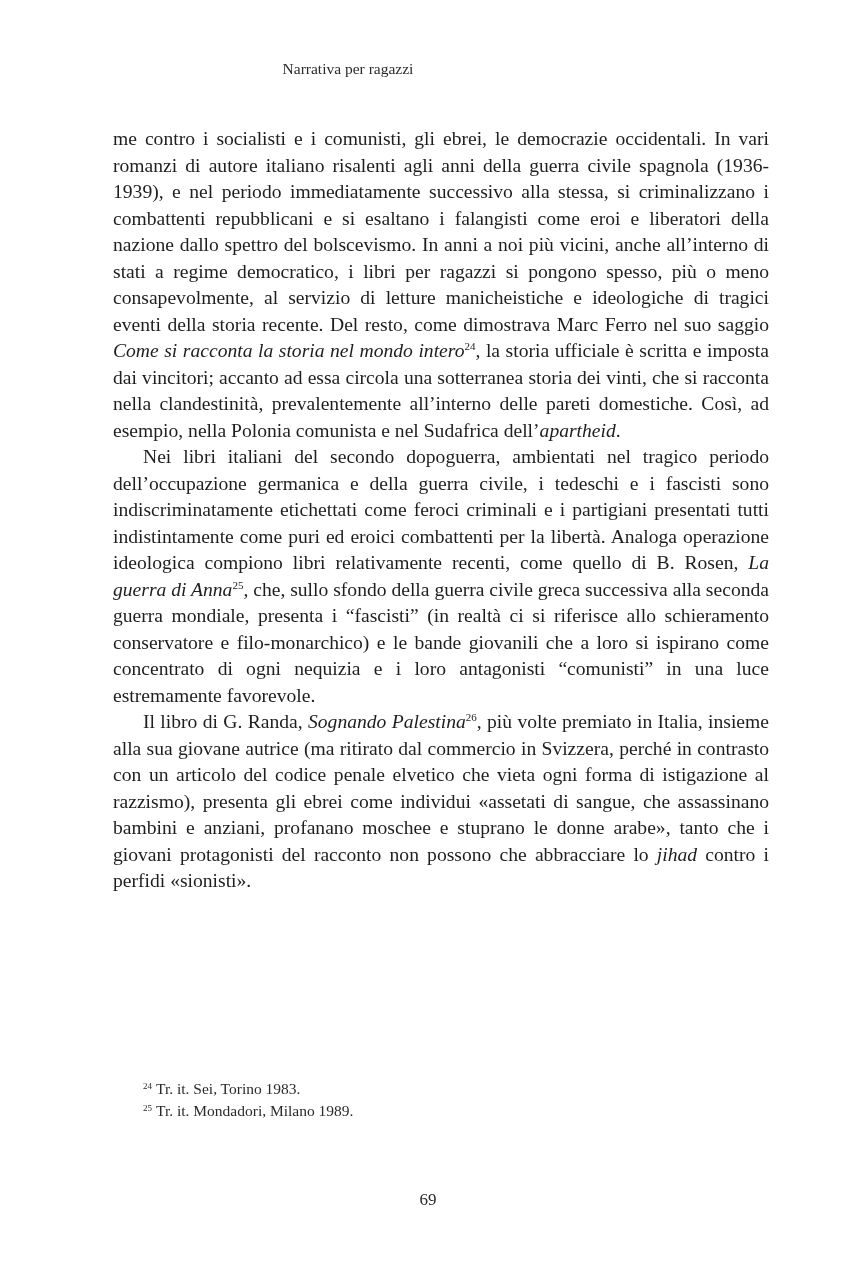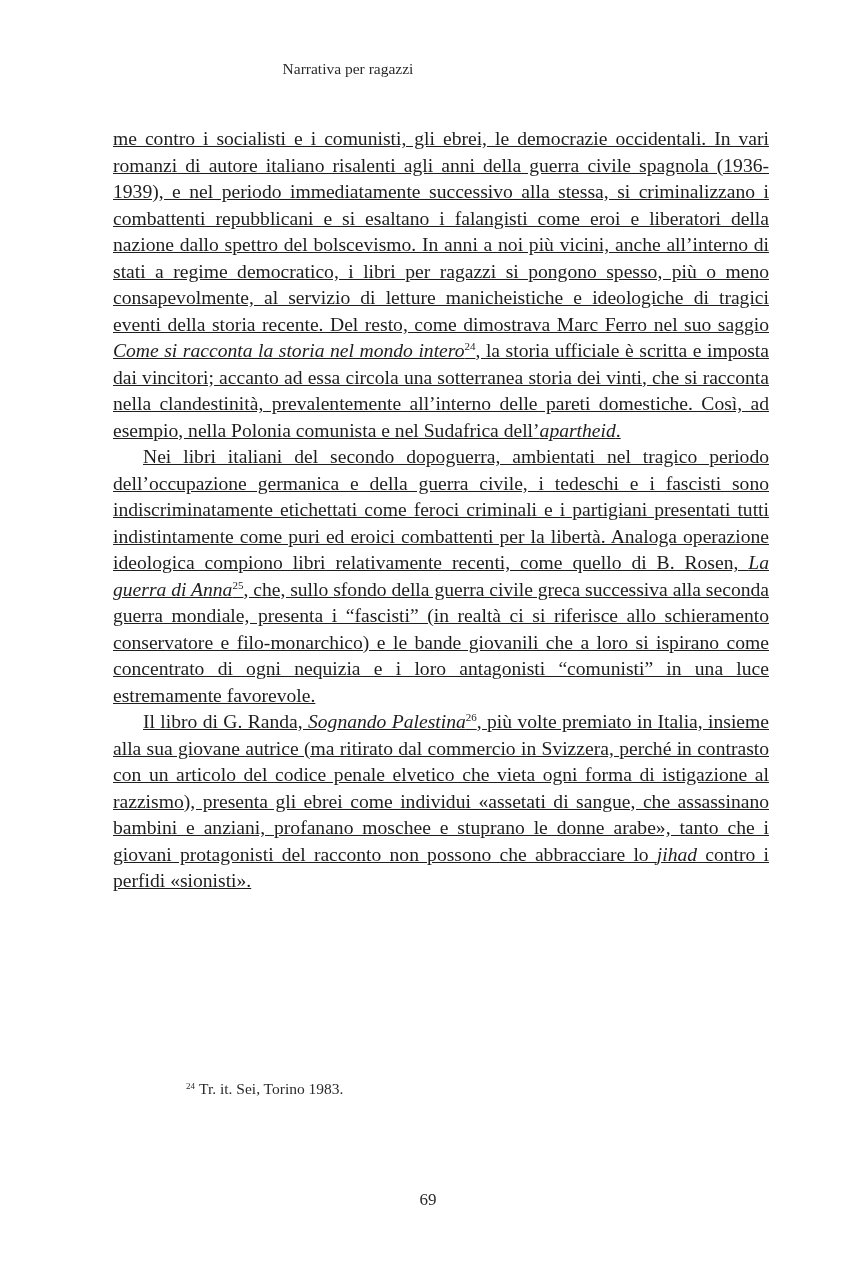--- a/index.html
+++ b/index.html
@@ -10,7 +10,7 @@
   .body-text { position: absolute; top: 126px; left: 113px; width: 656px;
                font-size: 19.6px; line-height: 26.5px; text-align: justify;
                hyphens: manual; }
-  .body-text p { margin: 0; text-decoration: underline; }
+  .body-text p { margin: 0; }
   .body-text p.indent { text-indent: 30px; }
   sup { font-size: 11px; line-height: 0; vertical-align: 7px; }
   .footnotes { position: absolute; top: 1078px; left: 143px; font-size: 15.5px; line-height: 21.5px; color: #2a2a2a; }

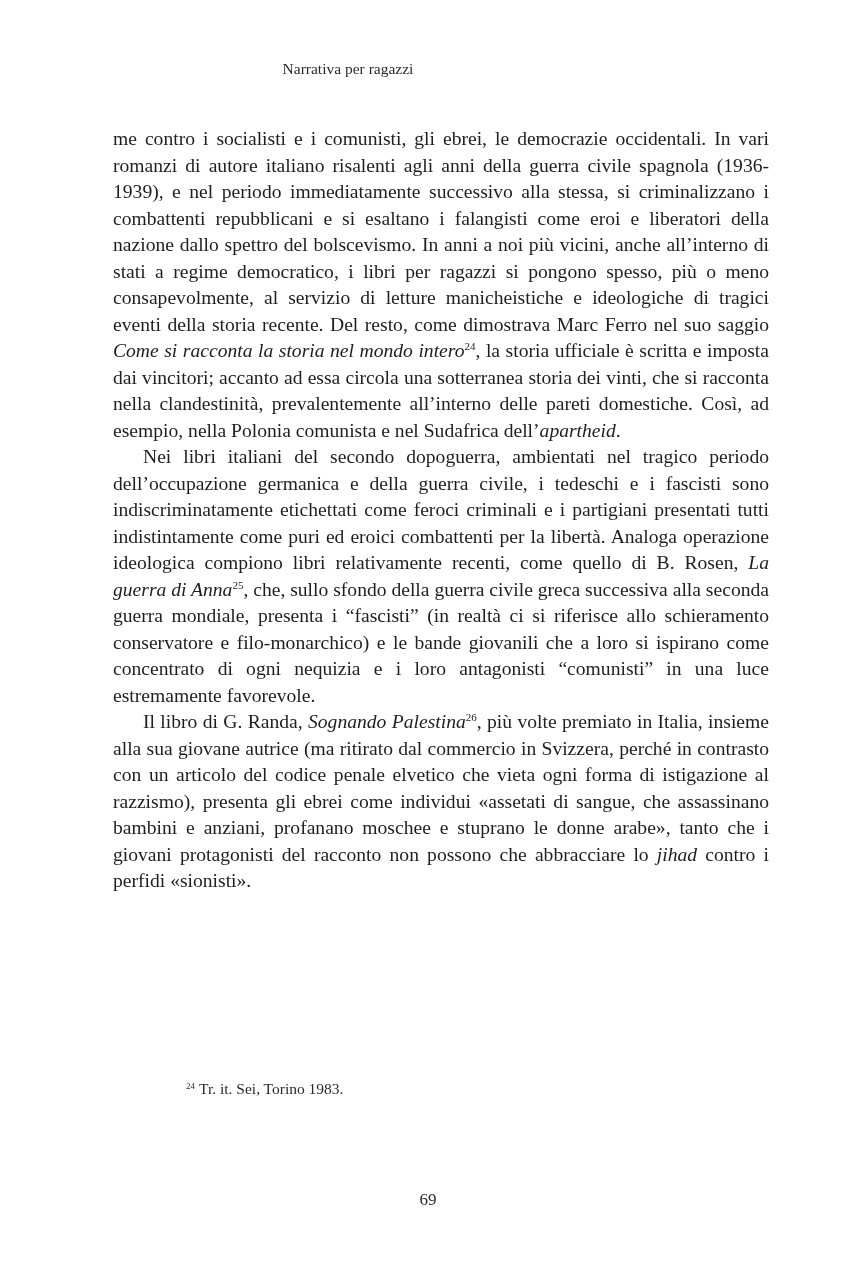--- a/index.html
+++ b/index.html
@@ -15,7 +15,7 @@
   sup { font-size: 11px; line-height: 0; vertical-align: 7px; }
   .footnotes { position: absolute; top: 1078px; left: 143px; font-size: 15.5px; line-height: 21.5px; color: #2a2a2a; }
   .footnotes sup { font-size: 9px; vertical-align: 5px; margin-right: 4px; }
-  .footnote { white-space: nowrap; margin-left: 43px; }
+  .footnote { white-space: nowrap; }
   .page-number { position: absolute; top: 1190px; left: 0; width: 856px; text-align: center; font-size: 17px; color: #2a2a2a; }
   i { font-style: italic; }
 </style>

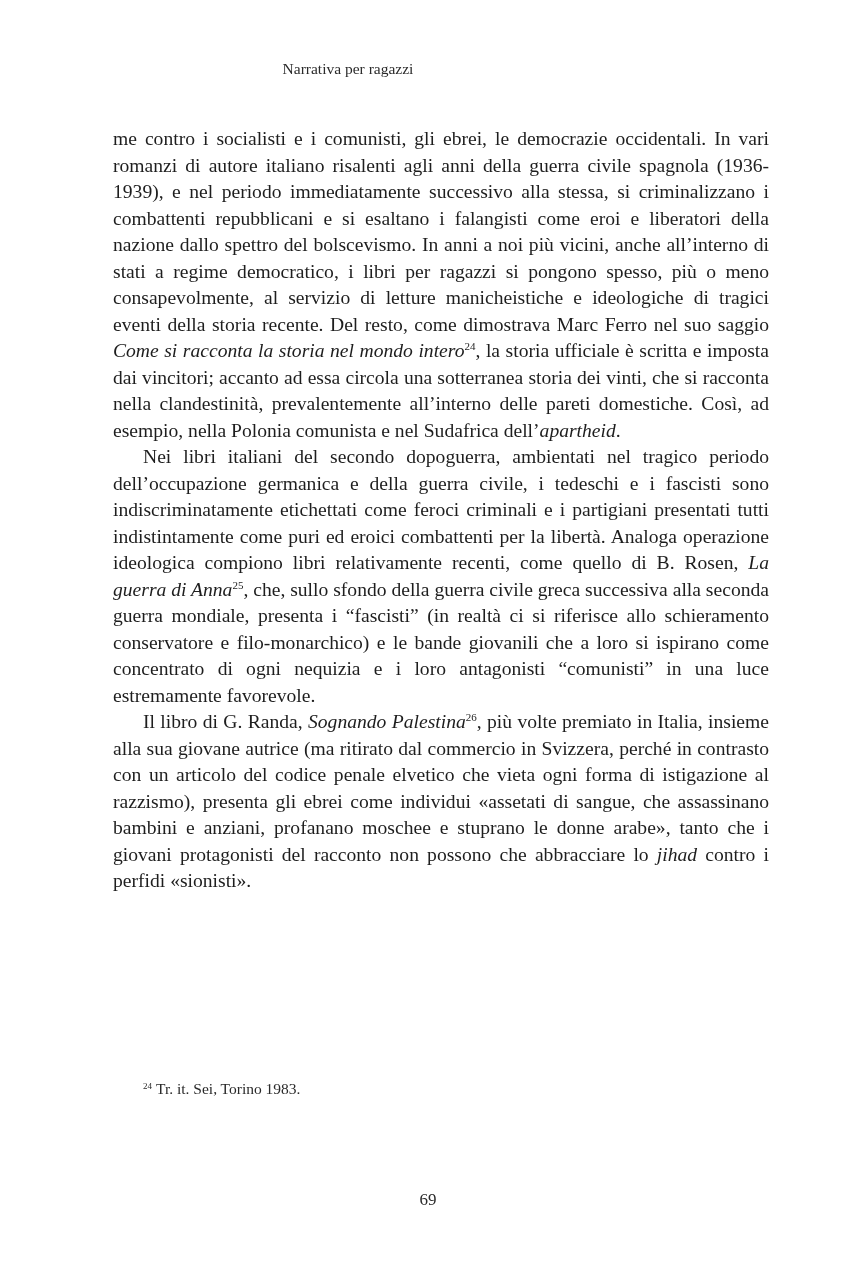--- a/index.html
+++ b/index.html
@@ -32,6 +32,7 @@
 
 <div class="footnotes">
   <div class="footnote"><sup>24</sup><span>Tr. it. Sei, Torino 1983.</span></div>
+  <div class="footnote"><sup>25</sup><span>Tr. it. Mondadori, Milano 1989.</span></div>
 </div>
 
 <div class="page-number">69</div>

